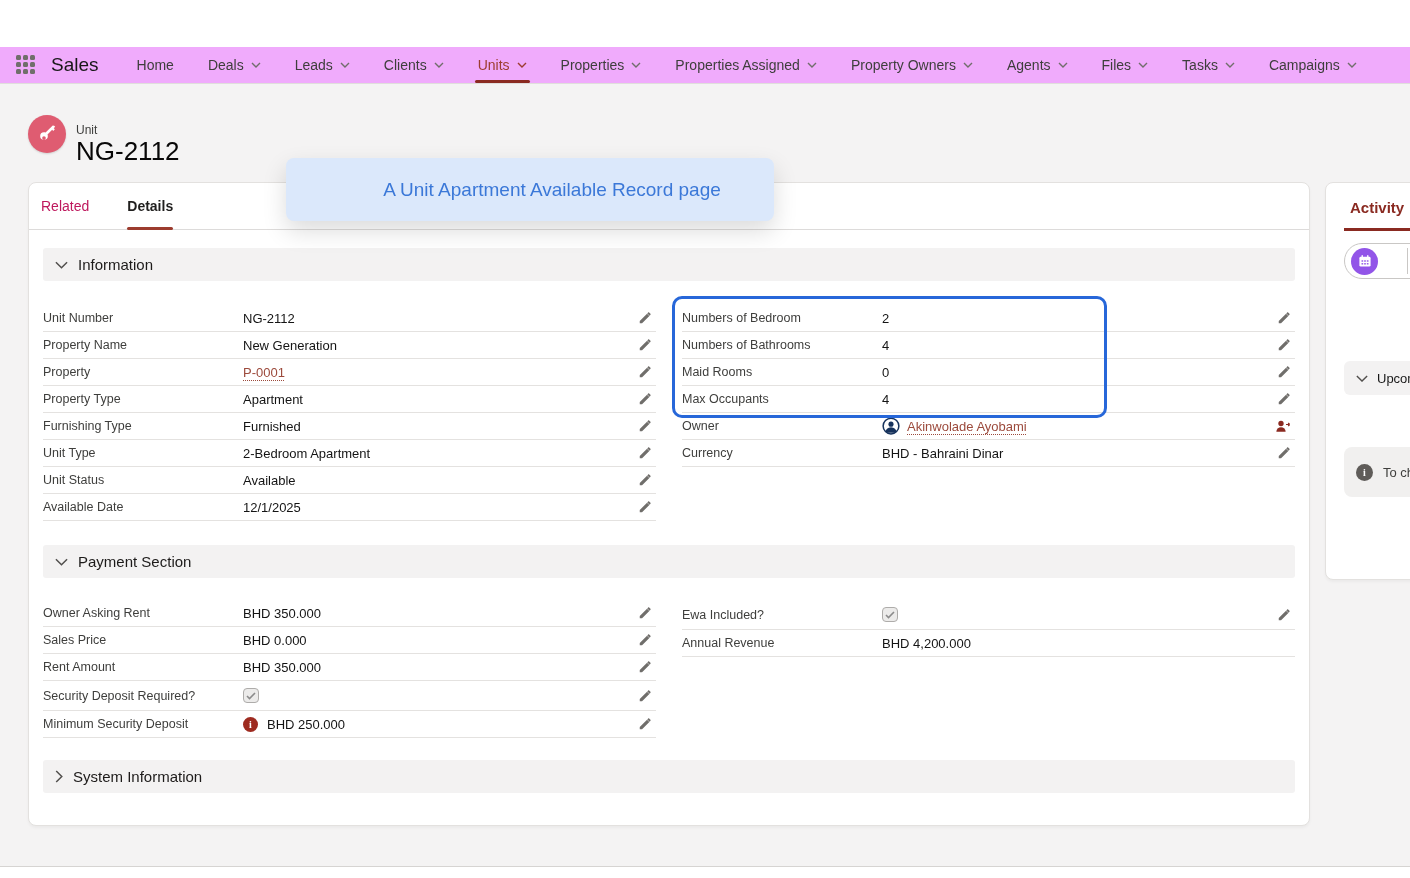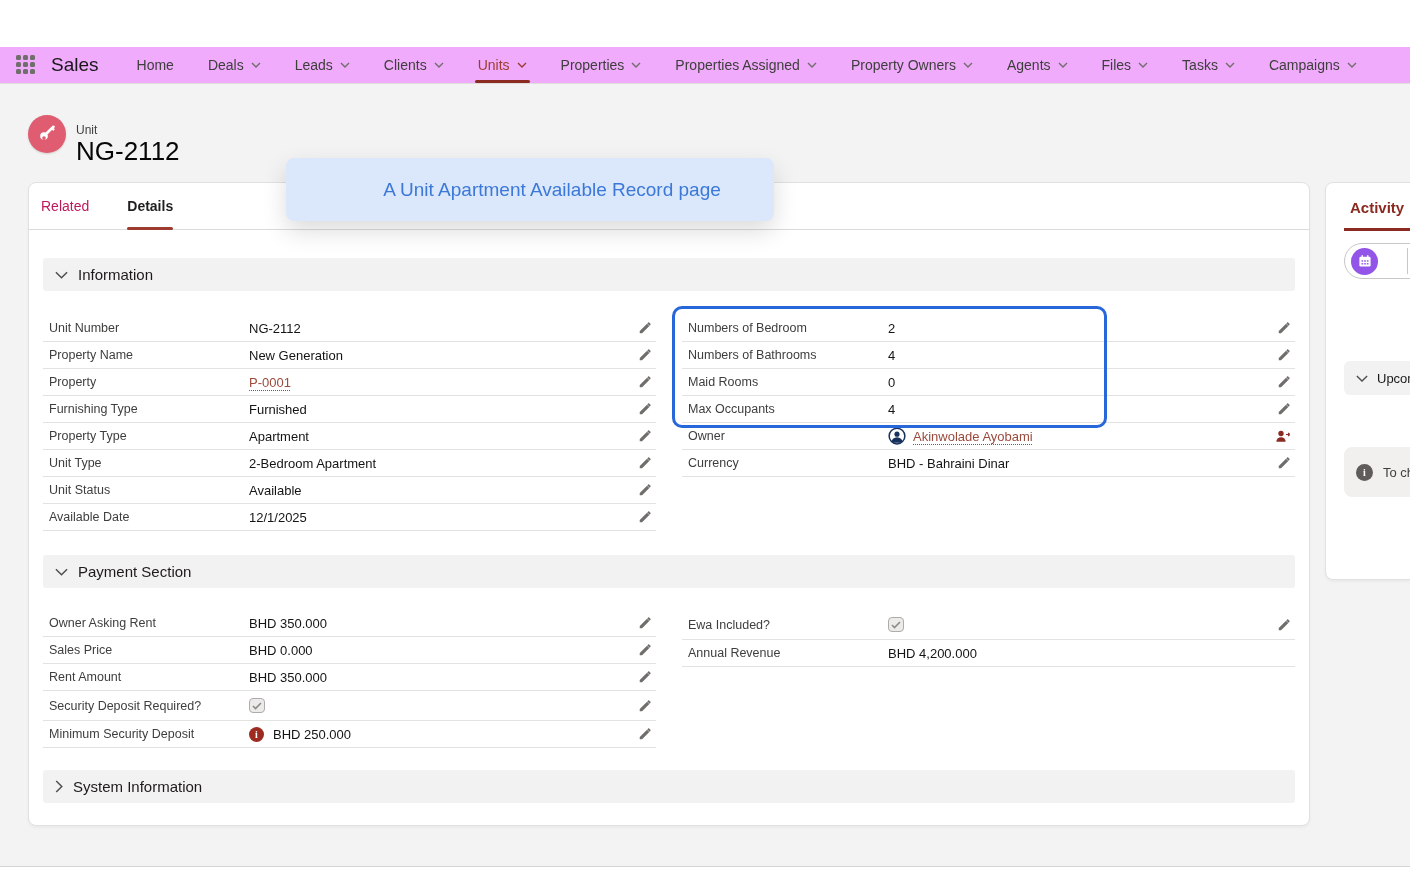--- a/index.html
+++ b/index.html
@@ -57,7 +57,7 @@
   .tab.active::after{content:"";position:absolute;left:0;right:0;bottom:-1px;height:3px;
     background:var(--accent-brick);border-radius:2px;}
   .card-body{padding:0 14px;}
-  .section-band{margin-top:28px;height:33px;background:var(--band);border-radius:3px;display:flex;
+  .section-band{margin-top:18px;height:33px;background:var(--band);border-radius:3px;display:flex;
     align-items:center;gap:10px;padding-left:12px;font-size:15px;color:#1d1b1a;cursor:pointer;}
   .fields-grid{margin-top:24px;display:grid;grid-template-columns:1fr 1fr;column-gap:26px;align-items:start;}
   .field-col{position:relative;}

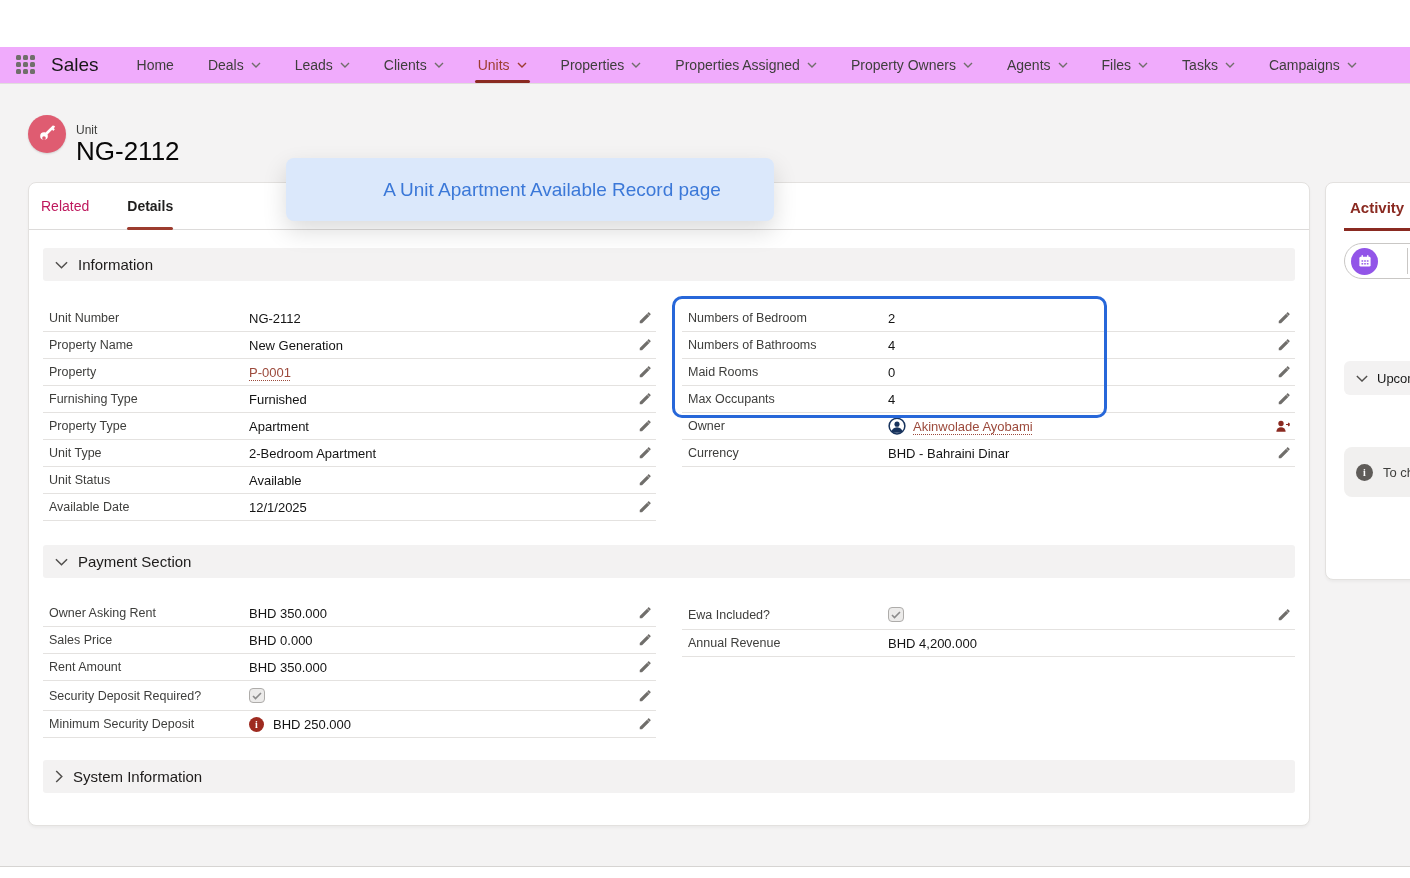--- a/index.html
+++ b/index.html
@@ -63,7 +63,7 @@
   .field-col{position:relative;}
   .field-row{height:27px;display:flex;align-items:center;border-bottom:1px solid #e4e2e0;}
   .field-row.row-cb{height:30px;}
-  .f-label{flex:0 0 200px;font-size:12.5px;color:var(--label);white-space:nowrap;overflow:hidden;margin-left:6px;}
+  .f-label{flex:0 0 200px;font-size:12.5px;color:var(--label);white-space:nowrap;overflow:hidden;}
   .f-value{font-size:13px;color:var(--value);white-space:nowrap;}
   .f-link{font-size:13px;color:var(--link);text-decoration:underline dotted 1px;text-underline-offset:3px;
     cursor:pointer;}

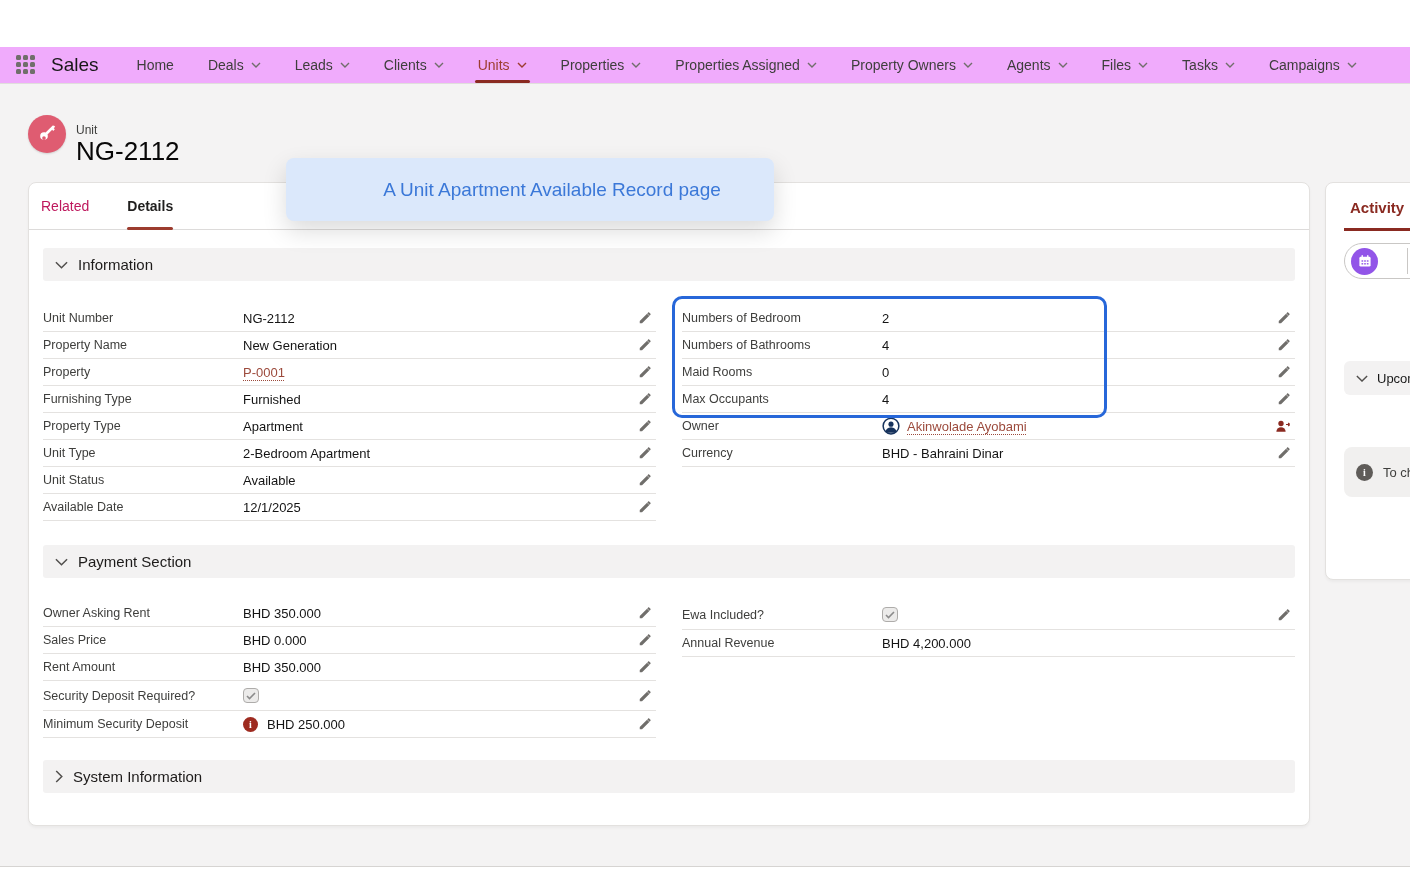--- a/index.html
+++ b/index.html
@@ -276,17 +276,17 @@
               </button>
             </div>
             <div class="field-row">
+              <span class="f-label">Property Type</span>
+              <span class="f-value">Apartment</span>
+              <button class="edit-btn">
+                <svg width="14" height="14" viewBox="0 0 20 20">
+                  <path d="M2.5 14.2V17.5h3.3L16.2 7.1l-3.3-3.3L2.5 14.2zM17.8 5.5c.4-.4.4-1 0-1.4l-1.9-1.9c-.4-.4-1-.4-1.4 0l-1.2 1.2 3.3 3.3 1.2-1.2z" fill="#706e6b"></path>
+                </svg>
+              </button>
+            </div>
+            <div class="field-row">
               <span class="f-label">Furnishing Type</span>
               <span class="f-value">Furnished</span>
-              <button class="edit-btn">
-                <svg width="14" height="14" viewBox="0 0 20 20">
-                  <path d="M2.5 14.2V17.5h3.3L16.2 7.1l-3.3-3.3L2.5 14.2zM17.8 5.5c.4-.4.4-1 0-1.4l-1.9-1.9c-.4-.4-1-.4-1.4 0l-1.2 1.2 3.3 3.3 1.2-1.2z" fill="#706e6b"></path>
-                </svg>
-              </button>
-            </div>
-            <div class="field-row">
-              <span class="f-label">Property Type</span>
-              <span class="f-value">Apartment</span>
               <button class="edit-btn">
                 <svg width="14" height="14" viewBox="0 0 20 20">
                   <path d="M2.5 14.2V17.5h3.3L16.2 7.1l-3.3-3.3L2.5 14.2zM17.8 5.5c.4-.4.4-1 0-1.4l-1.9-1.9c-.4-.4-1-.4-1.4 0l-1.2 1.2 3.3 3.3 1.2-1.2z" fill="#706e6b"></path>

